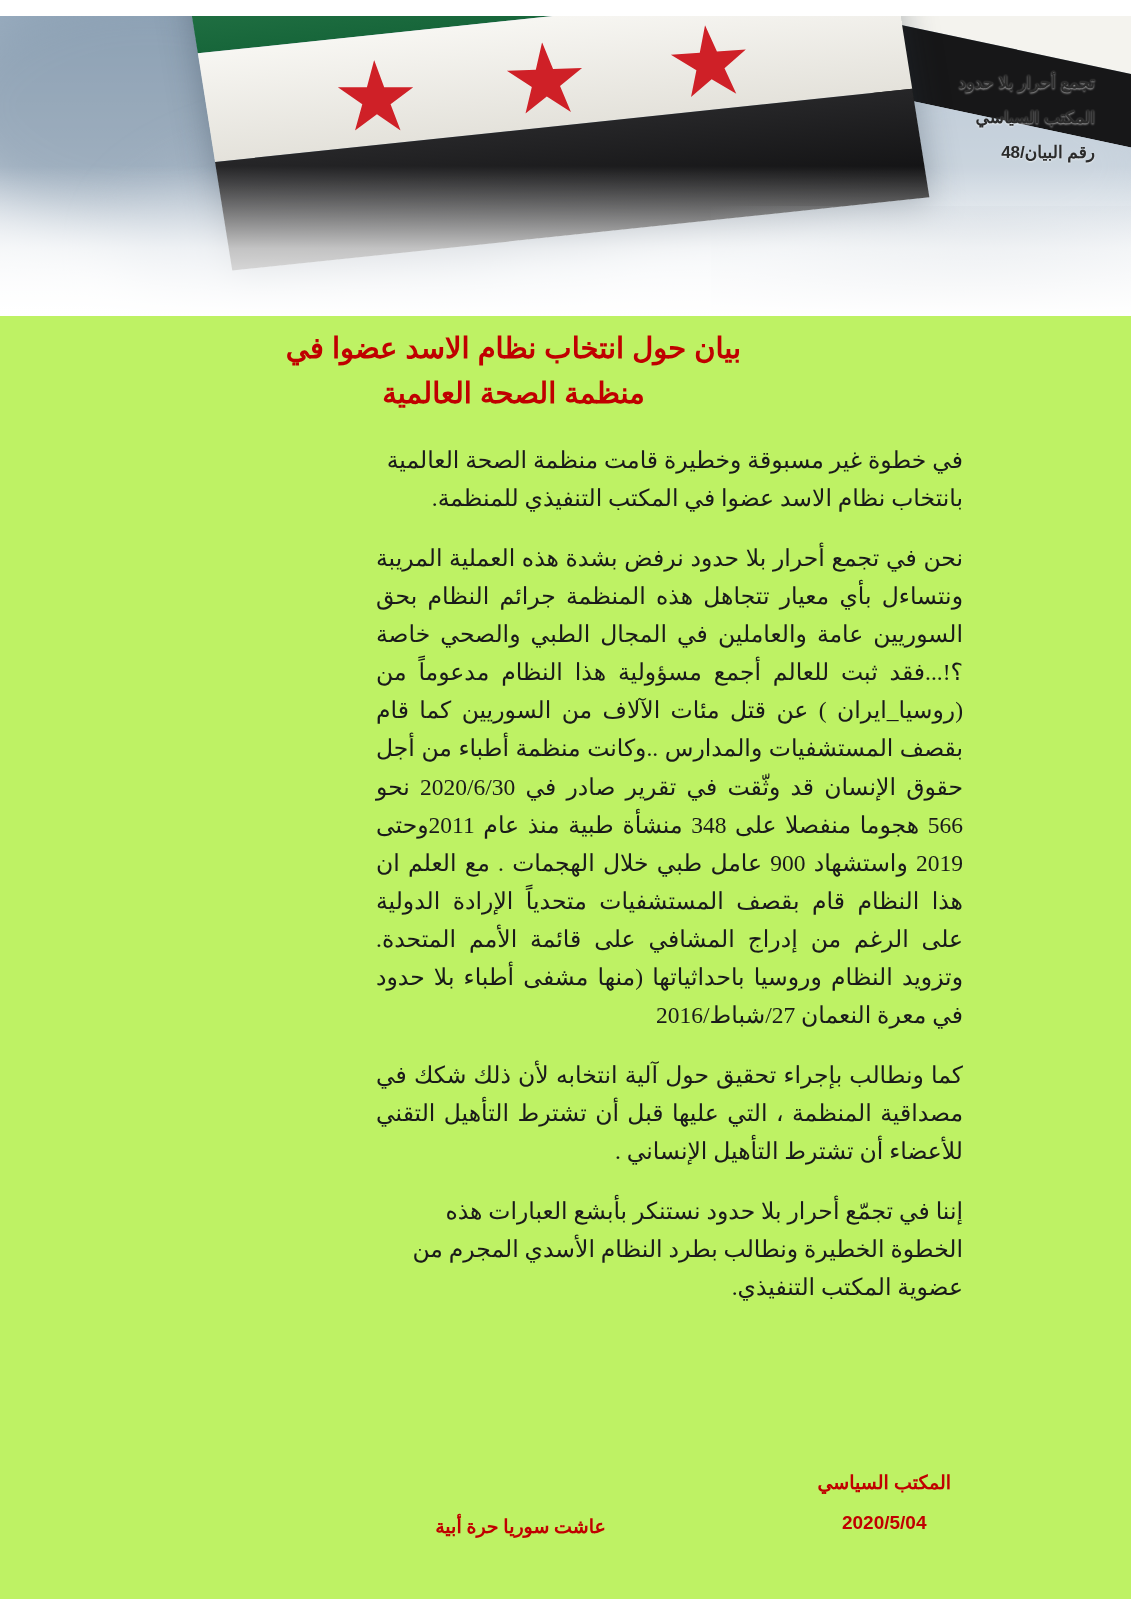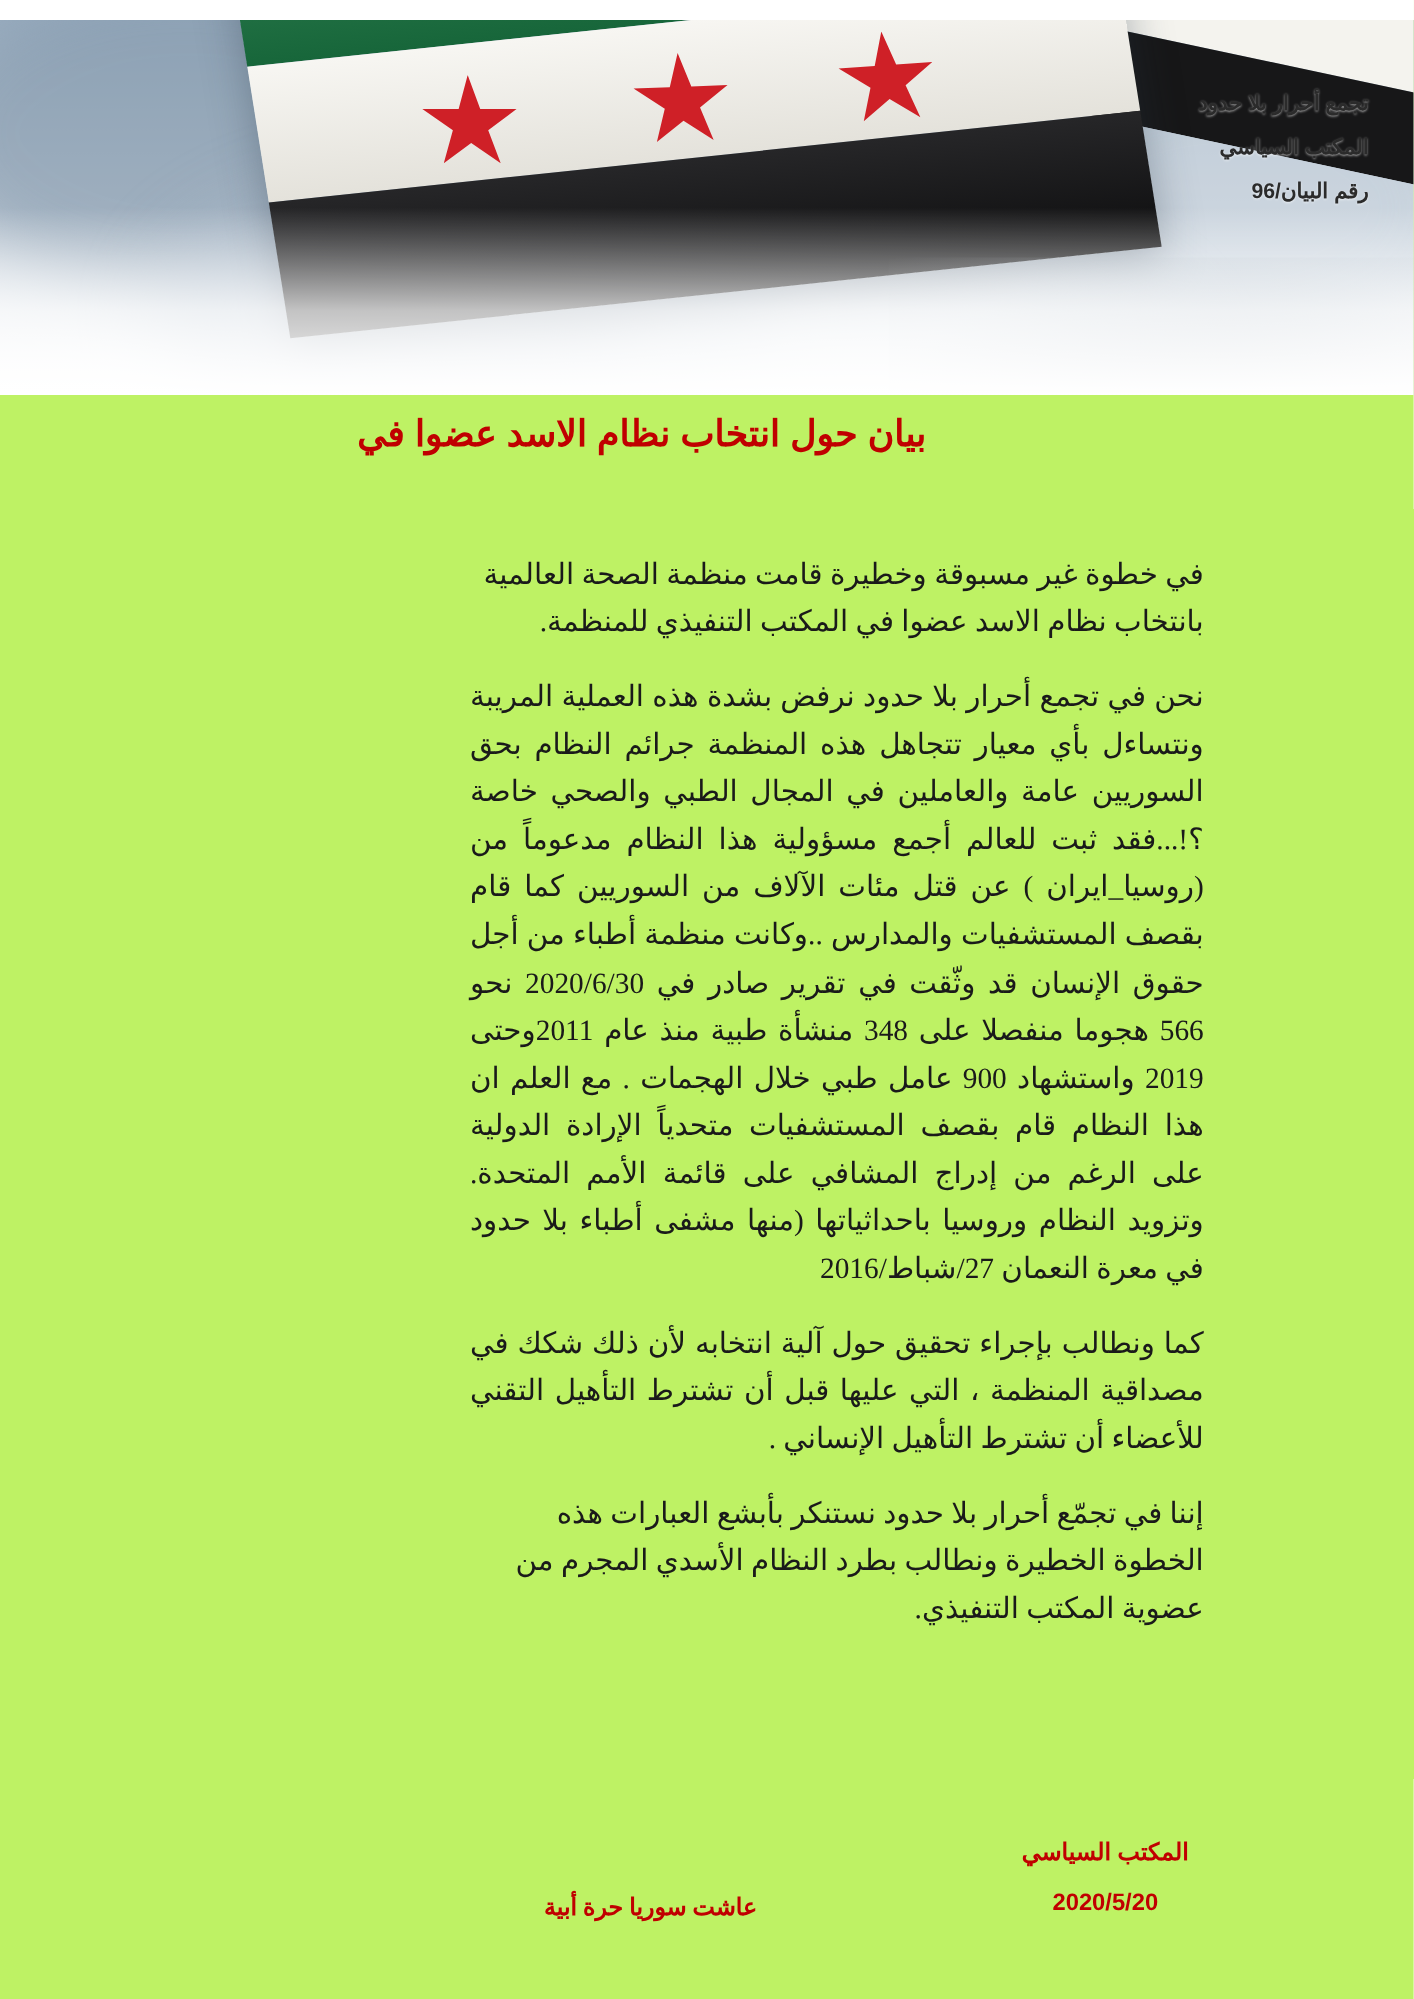--- a/index.html
+++ b/index.html
@@ -218,7 +218,7 @@
   <div class="org-block">
     <div>تجمع أحرار بلا حدود</div>
     <div>المكتب السياسي</div>
-    <div>رقم البيان/96</div>
+    <div>رقم البيان/48</div>
   </div>
 
   <div class="doc-title">

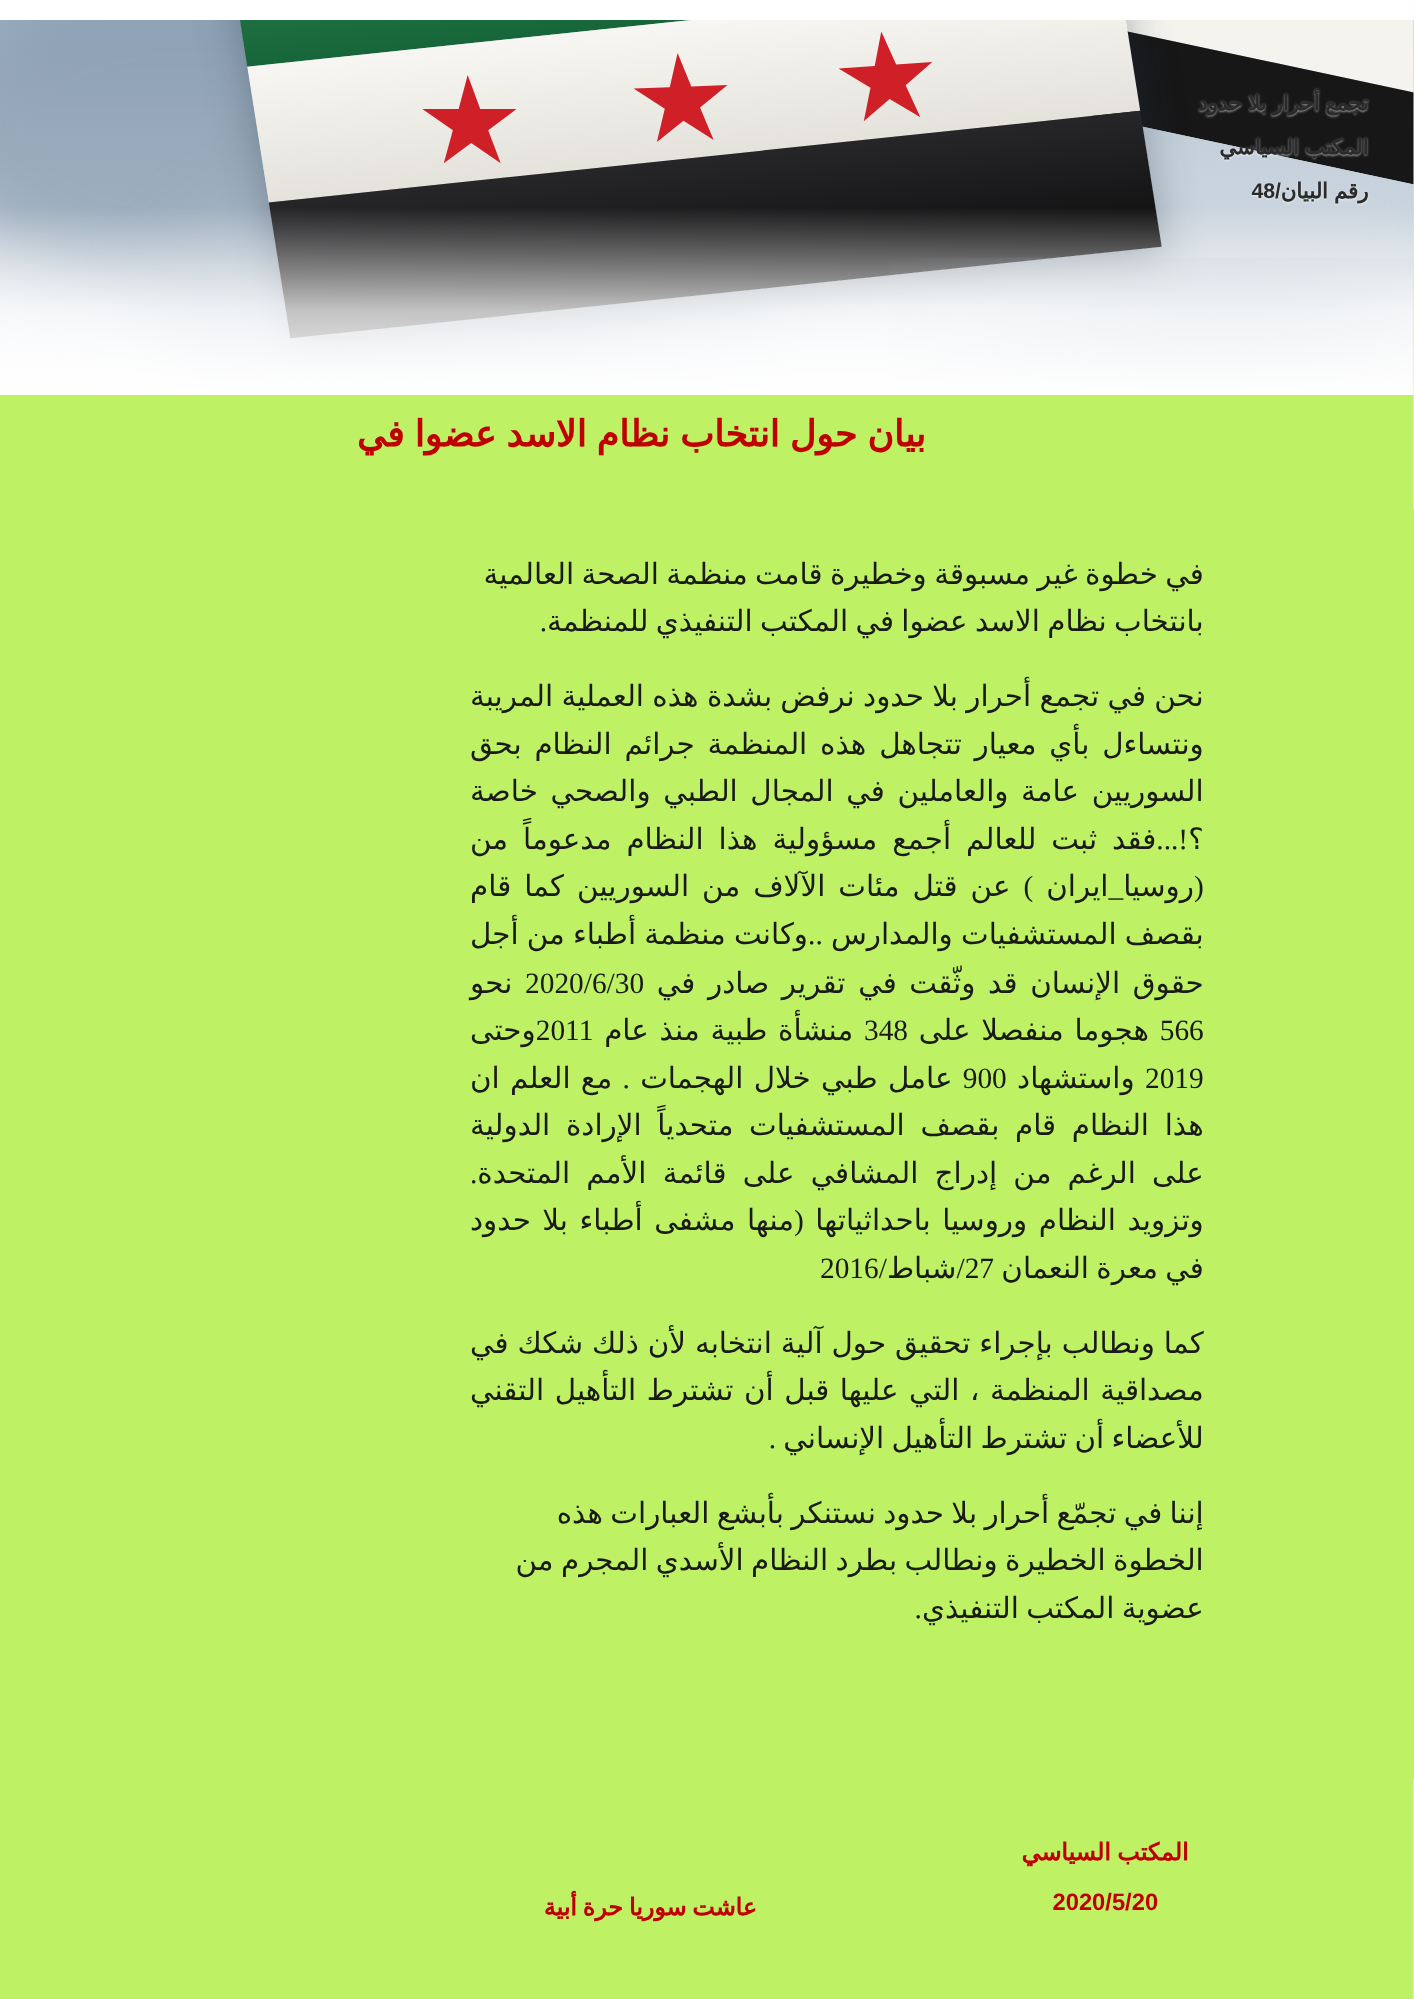--- a/index.html
+++ b/index.html
@@ -223,6 +223,7 @@
 
   <div class="doc-title">
     <div>بيان حول انتخاب نظام الاسد عضوا في</div>
+    <div>منظمة الصحة العالمية</div>
   </div>
 
   <div class="body-wrap">

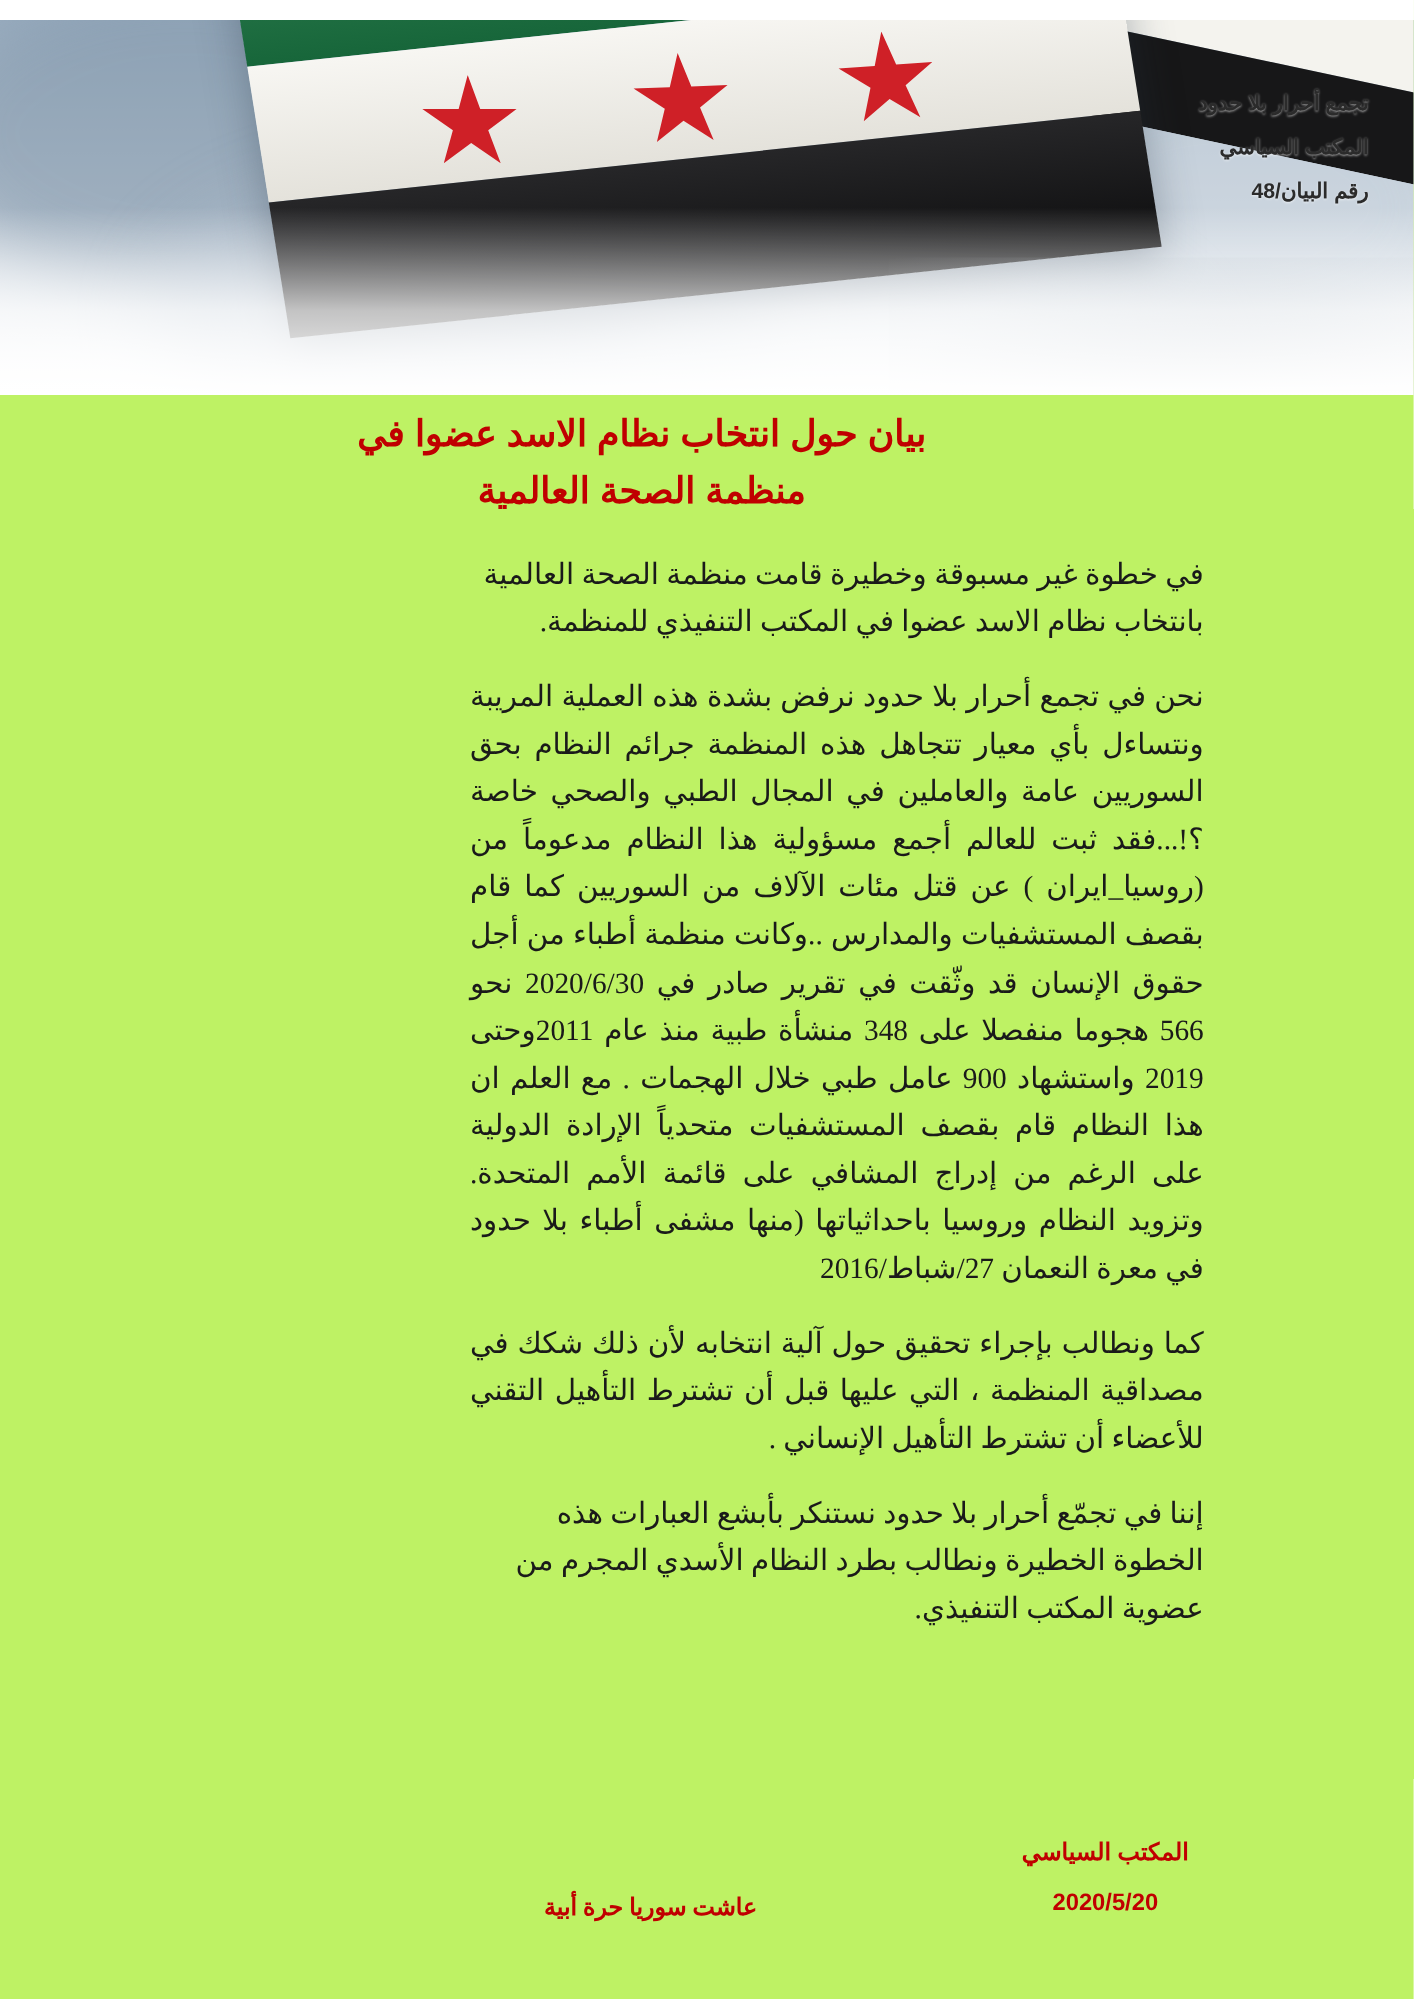--- a/index.html
+++ b/index.html
@@ -235,7 +235,7 @@
 
   <div class="footer-right">
     <div>المكتب السياسي</div>
-    <div>2020/5/20</div>
+    <div>2020/5/04</div>
   </div>
 
   <div class="footer-center">

